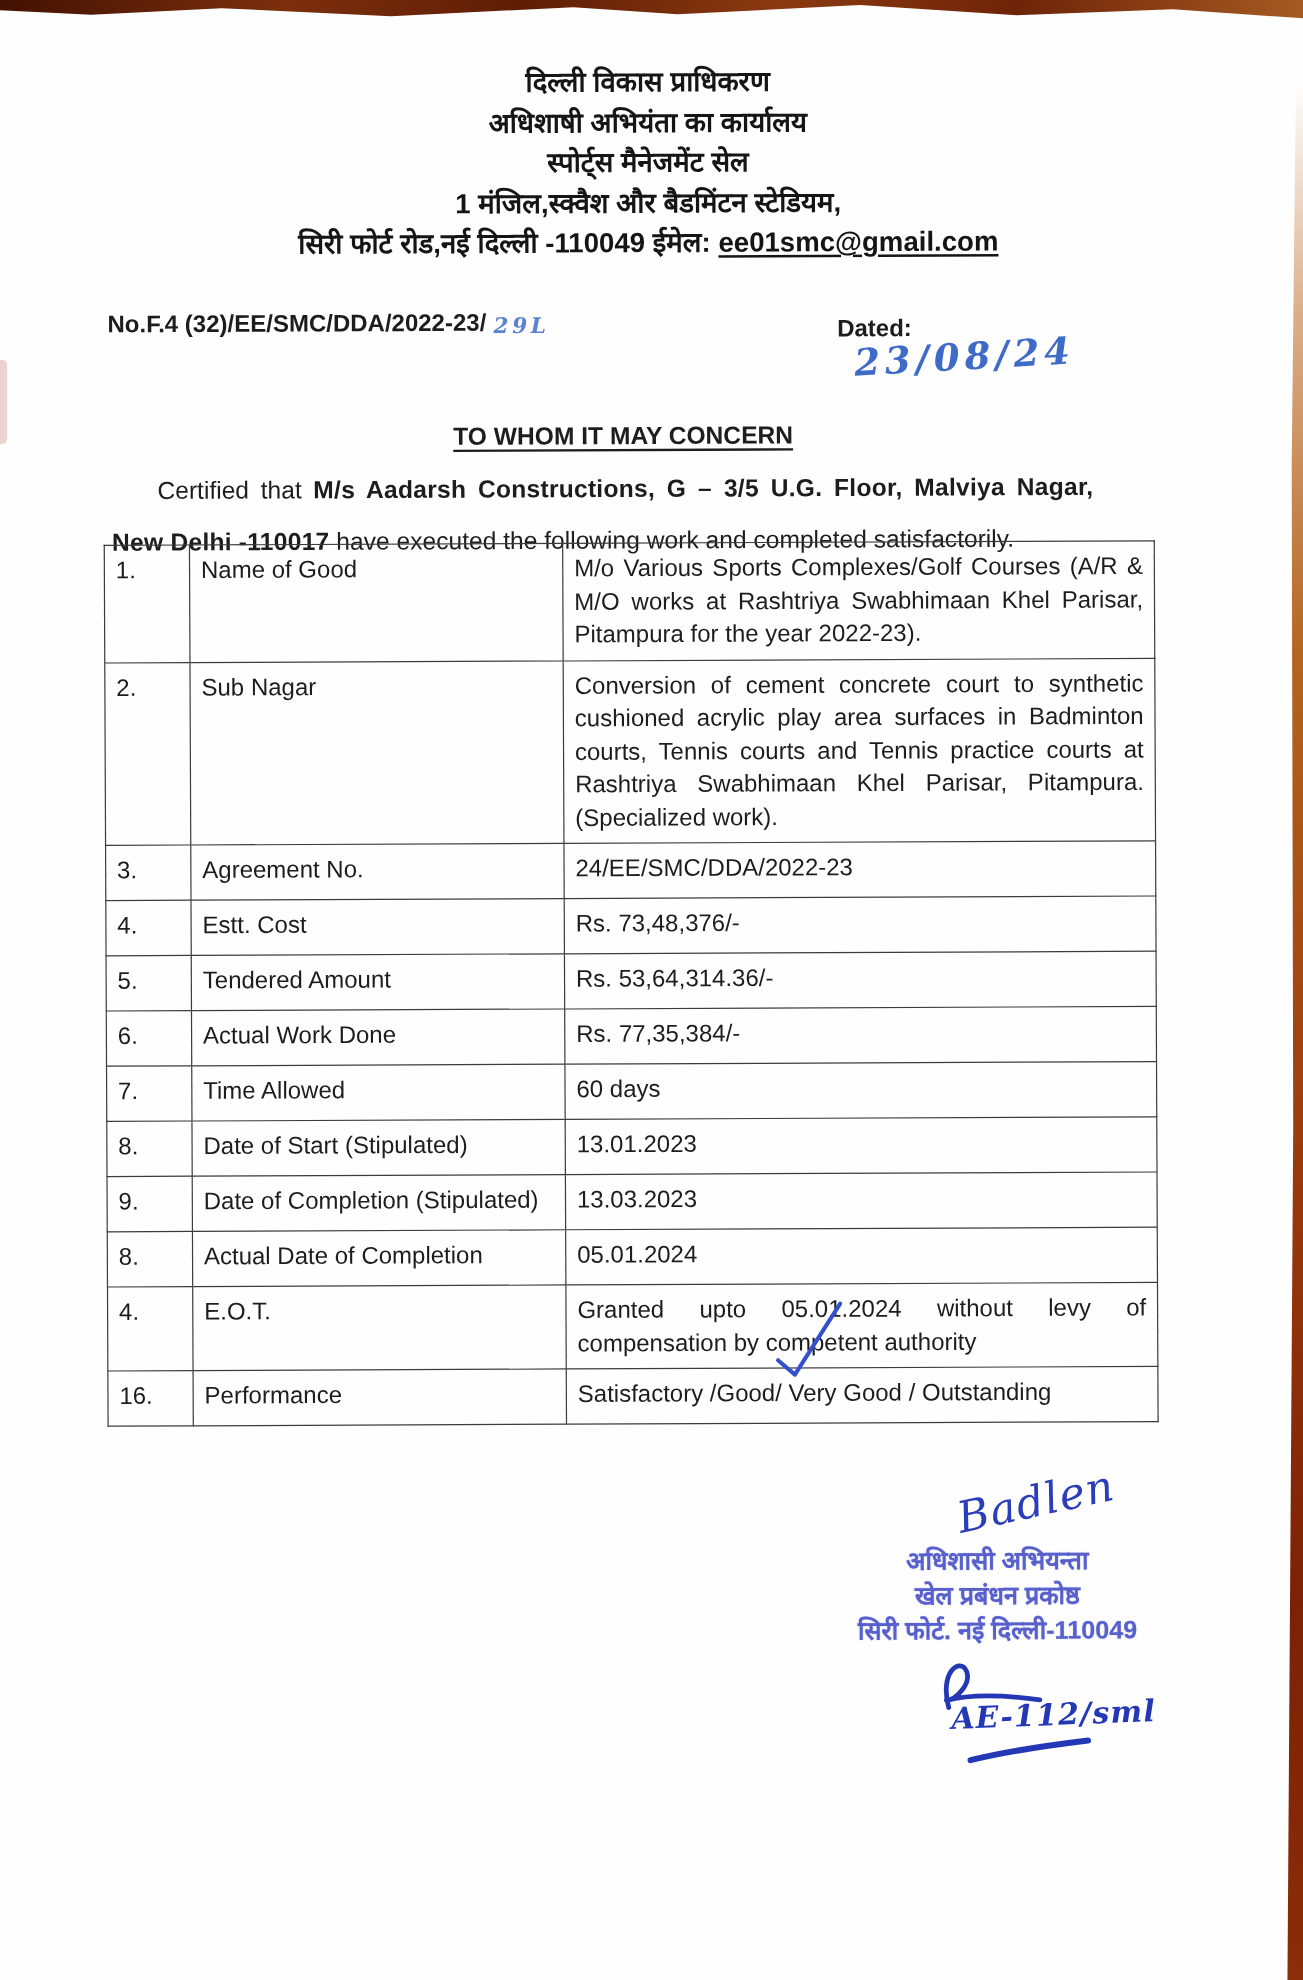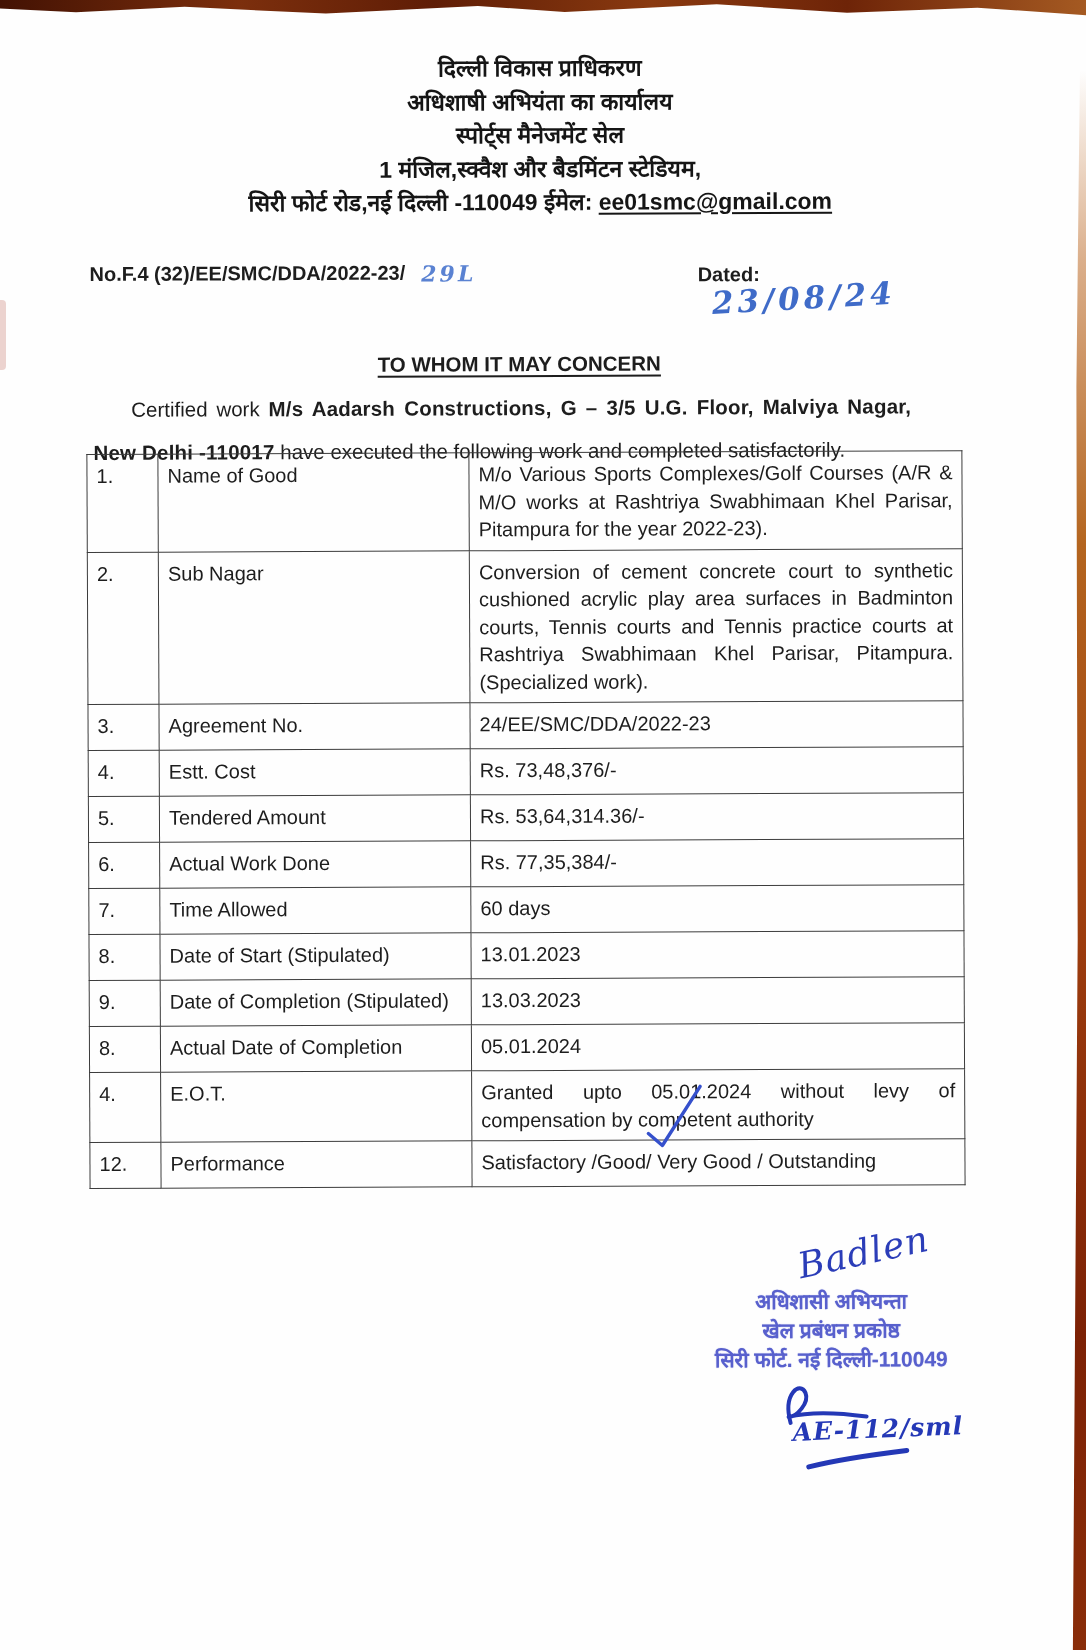--- a/index.html
+++ b/index.html
@@ -34,7 +34,7 @@
   
   .refline{position:absolute;top:258px;left:92px;width:860px;font-size:20px;font-weight:bold;}
   .hw{color:#5a82d2;font-weight:bold;font-style:italic;font-family:"DejaVu Serif",serif;}
-  .ref-hw{font-size:22px;letter-spacing:3px;position:relative;top:2px;margin-left:16px;color:#5a82d2;}
+  .ref-hw{font-size:18px;letter-spacing:3px;position:relative;top:2px;margin-left:6px;color:#5a82d2;}
   .dated{position:absolute;left:608px;top:6px;}
   .date-hw{font-size:31px;letter-spacing:4px;color:#3f6bc8;position:relative;top:-6px;margin-left:14px;
     display:inline-block;transform:rotate(-3deg);}

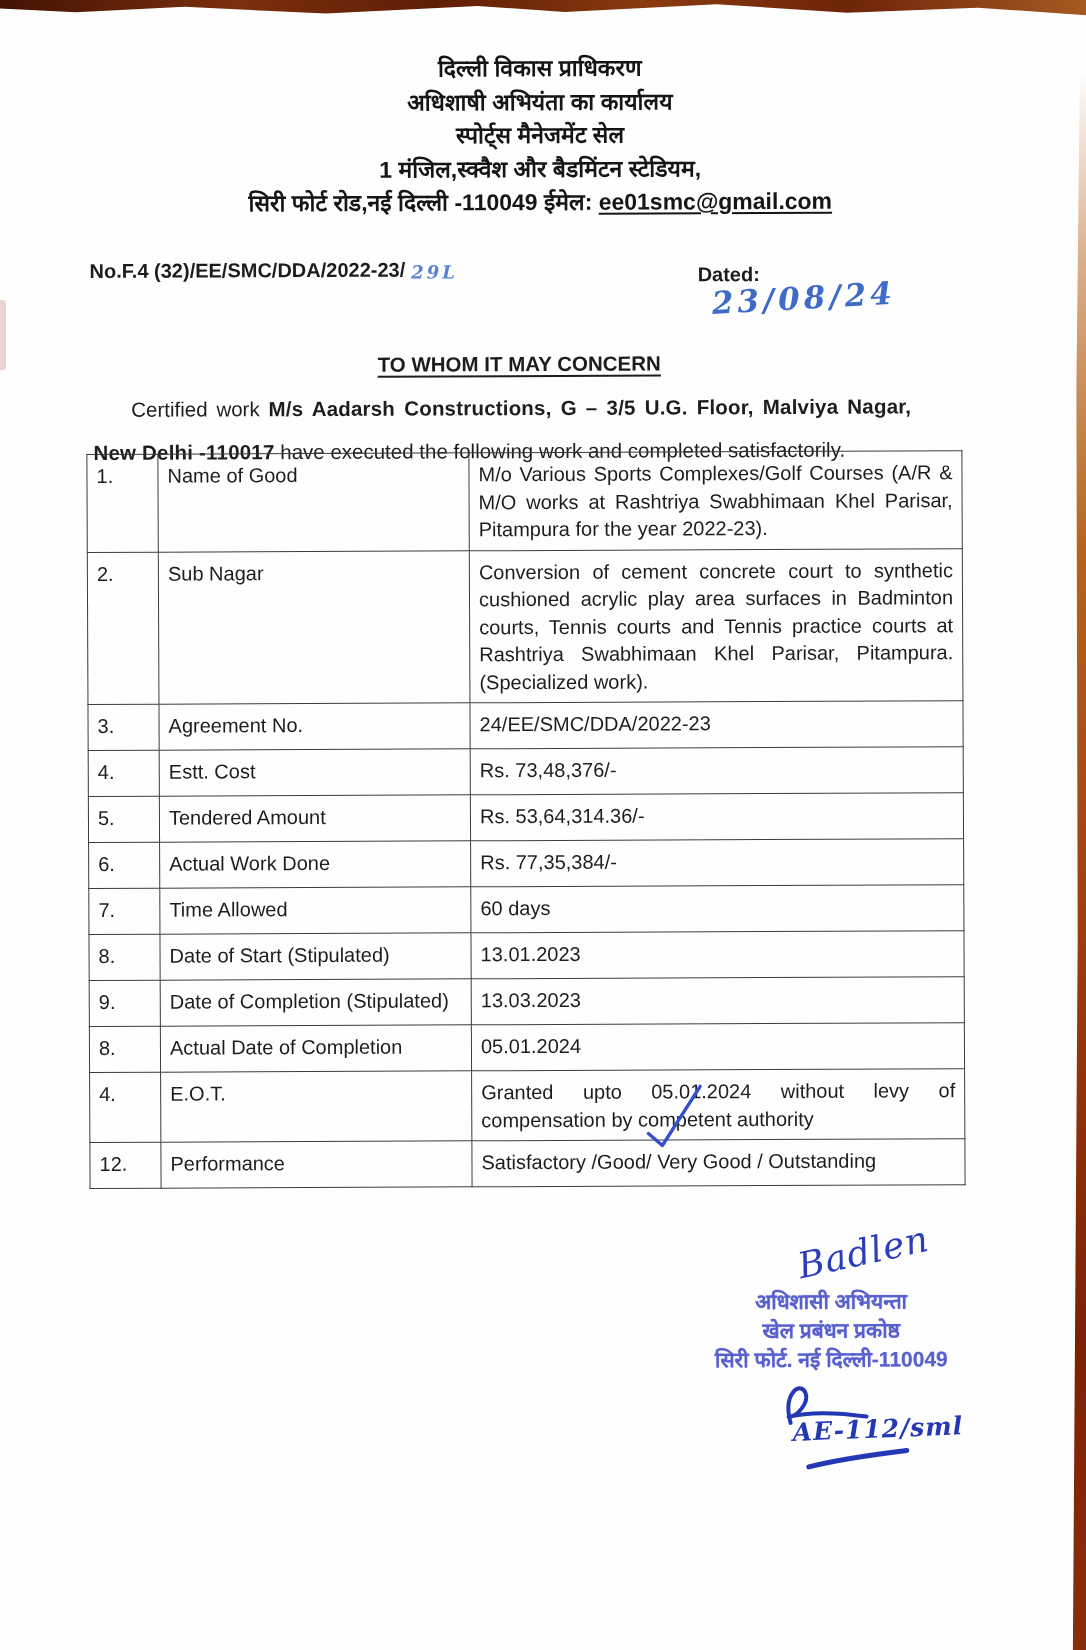--- a/index.html
+++ b/index.html
@@ -91,7 +91,7 @@
   </div>
 
   <p class="intro">
-    <span>Certified work </span><b>M/s Aadarsh Constructions, G – 3/5 U.G. Floor, Malviya Nagar, New Delhi -110017</b><span> have executed the following work and completed satisfactorily.</span>
+    <span>Certified that </span><b>M/s Aadarsh Constructions, G – 3/5 U.G. Floor, Malviya Nagar, New Delhi -110017</b><span> have executed the following work and completed satisfactorily.</span>
   </p>
 
   <table class="cert">

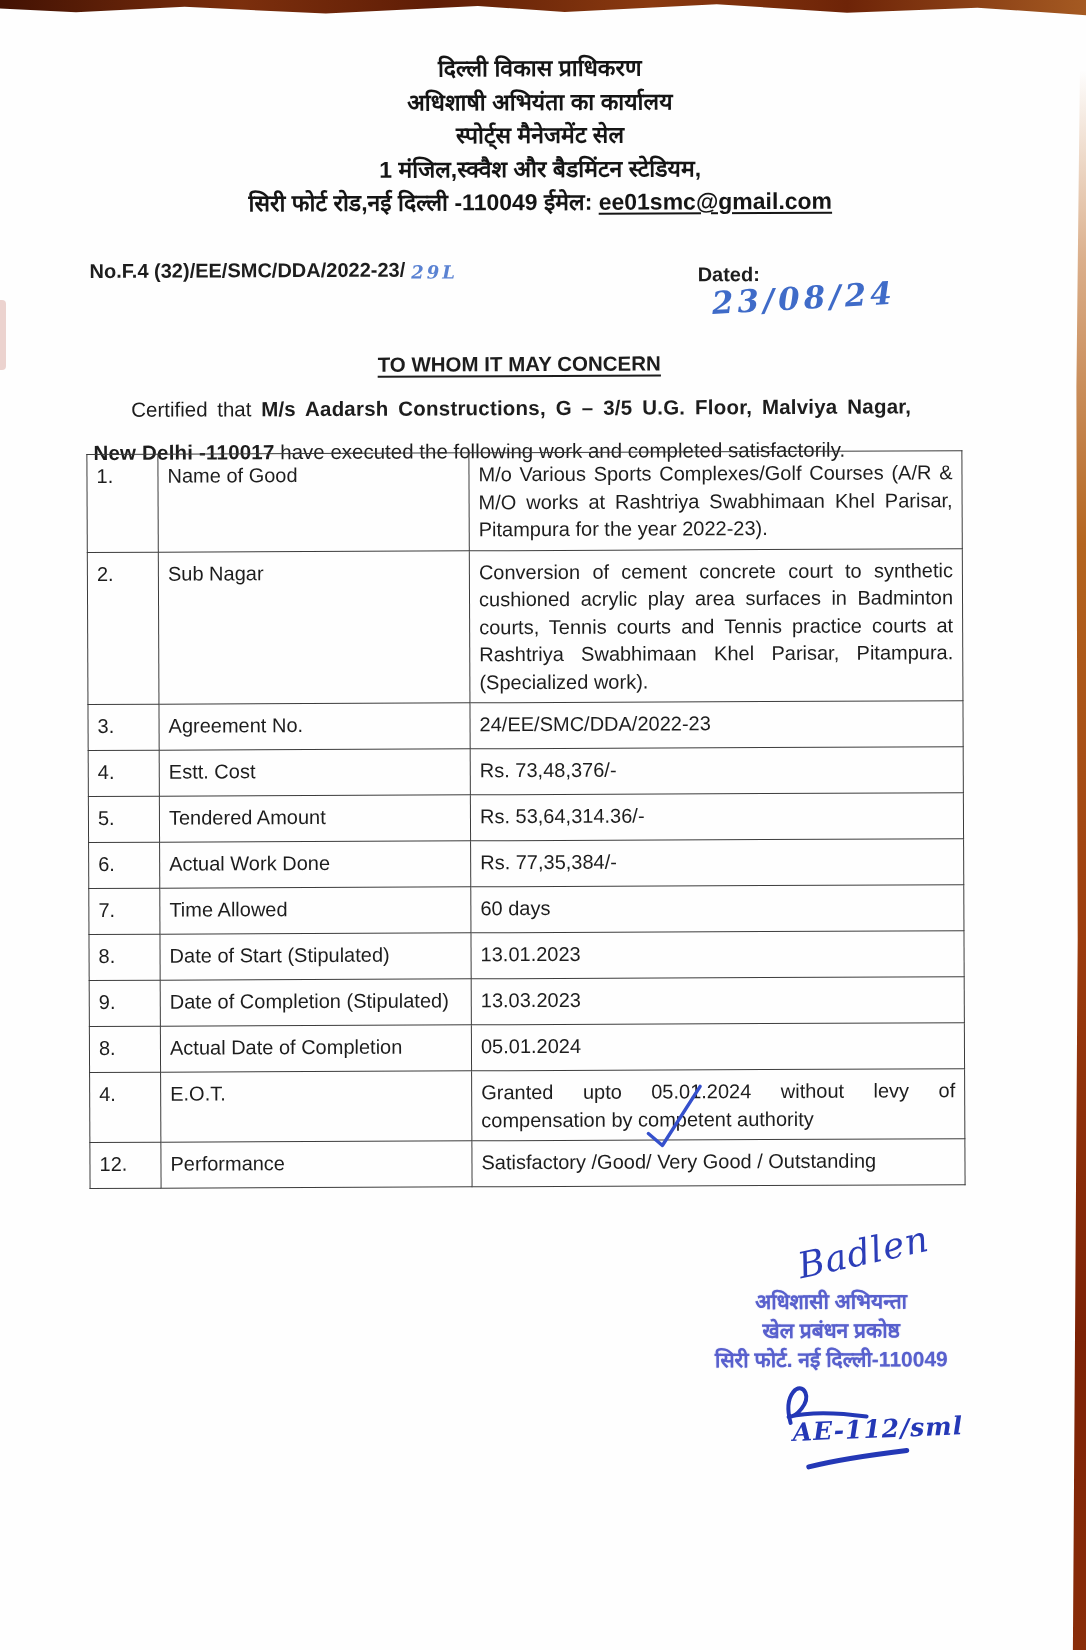--- a/index.html
+++ b/index.html
@@ -152,7 +152,7 @@
         <td class="val">Granted upto 05.01.2024 without levy of compensation by competent authority</td>
       </tr>
       <tr style="height:46px">
-        <td class="sno">12.</td>
+        <td class="sno">16.</td>
         <td class="lbl">Performance</td>
         <td class="val">Satisfactory /Good/ Very Good / Outstanding</td>
       </tr>

